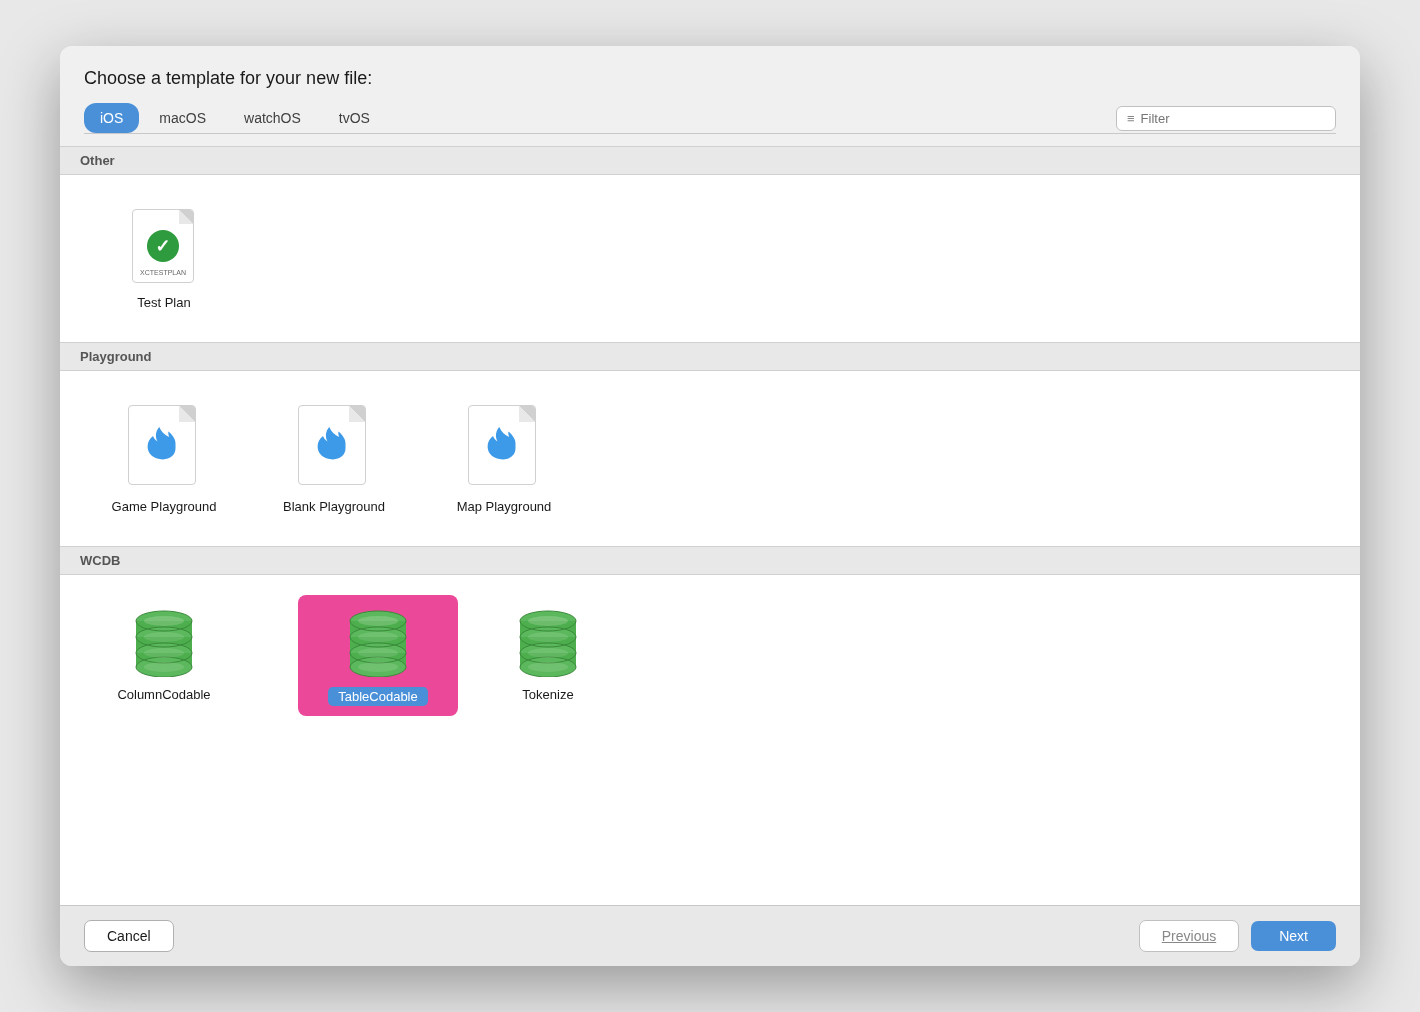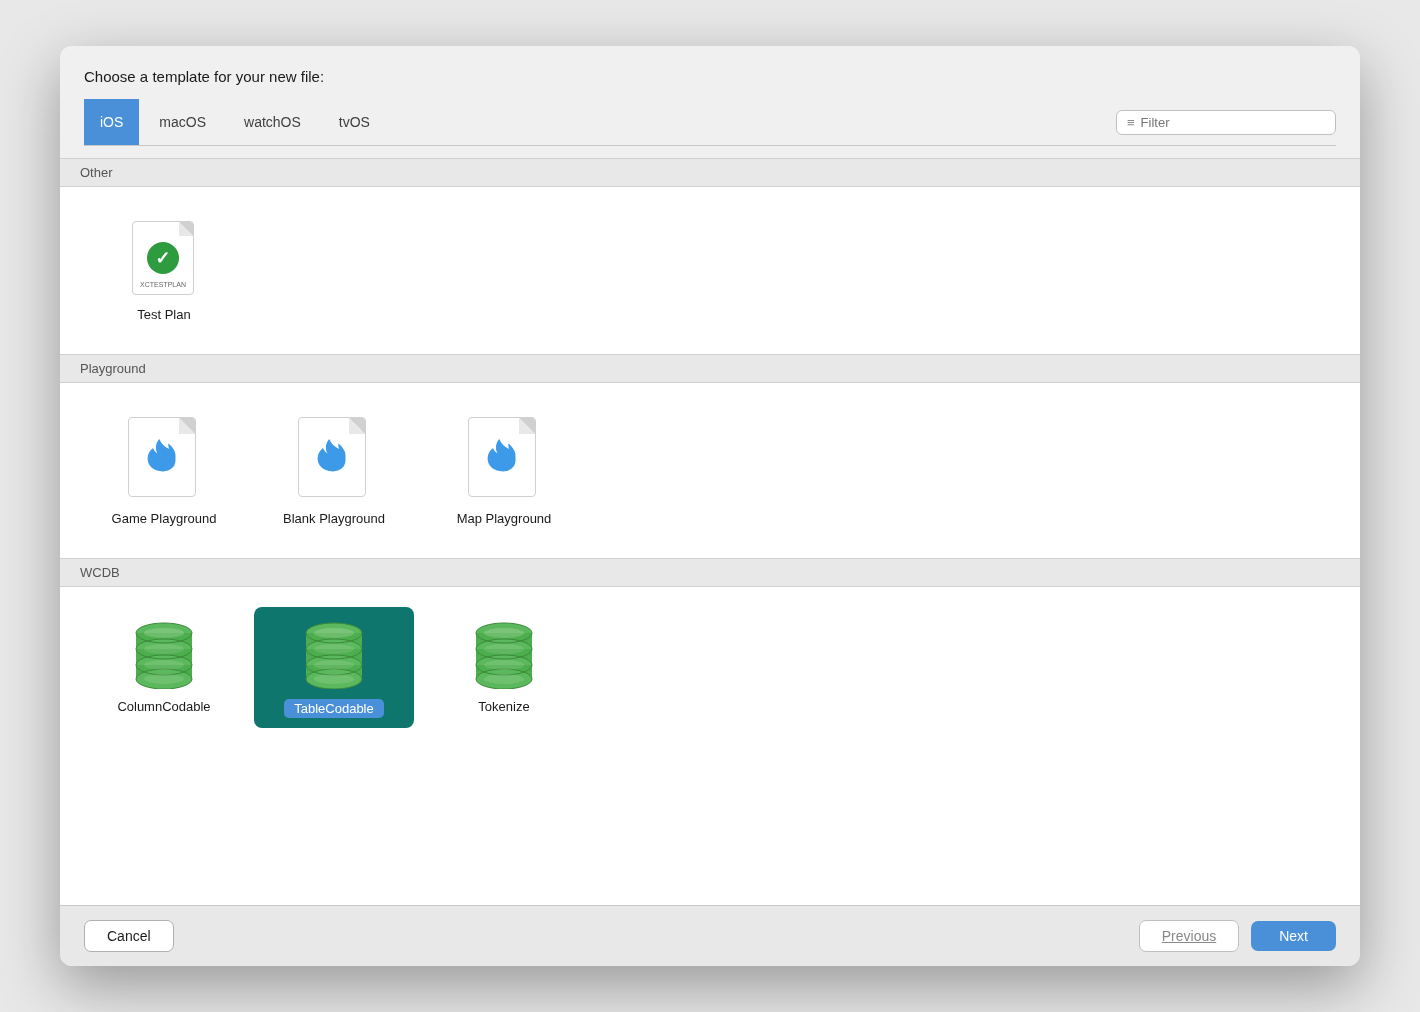--- a/index.html
+++ b/index.html
@@ -27,7 +27,7 @@
       background: #f0f0f0;
     }
     .dialog-title {
-      font-size: 15px;
+      font-size: 18px;
       font-weight: 400;
       color: #1a1a1a;
       margin-bottom: 14px;

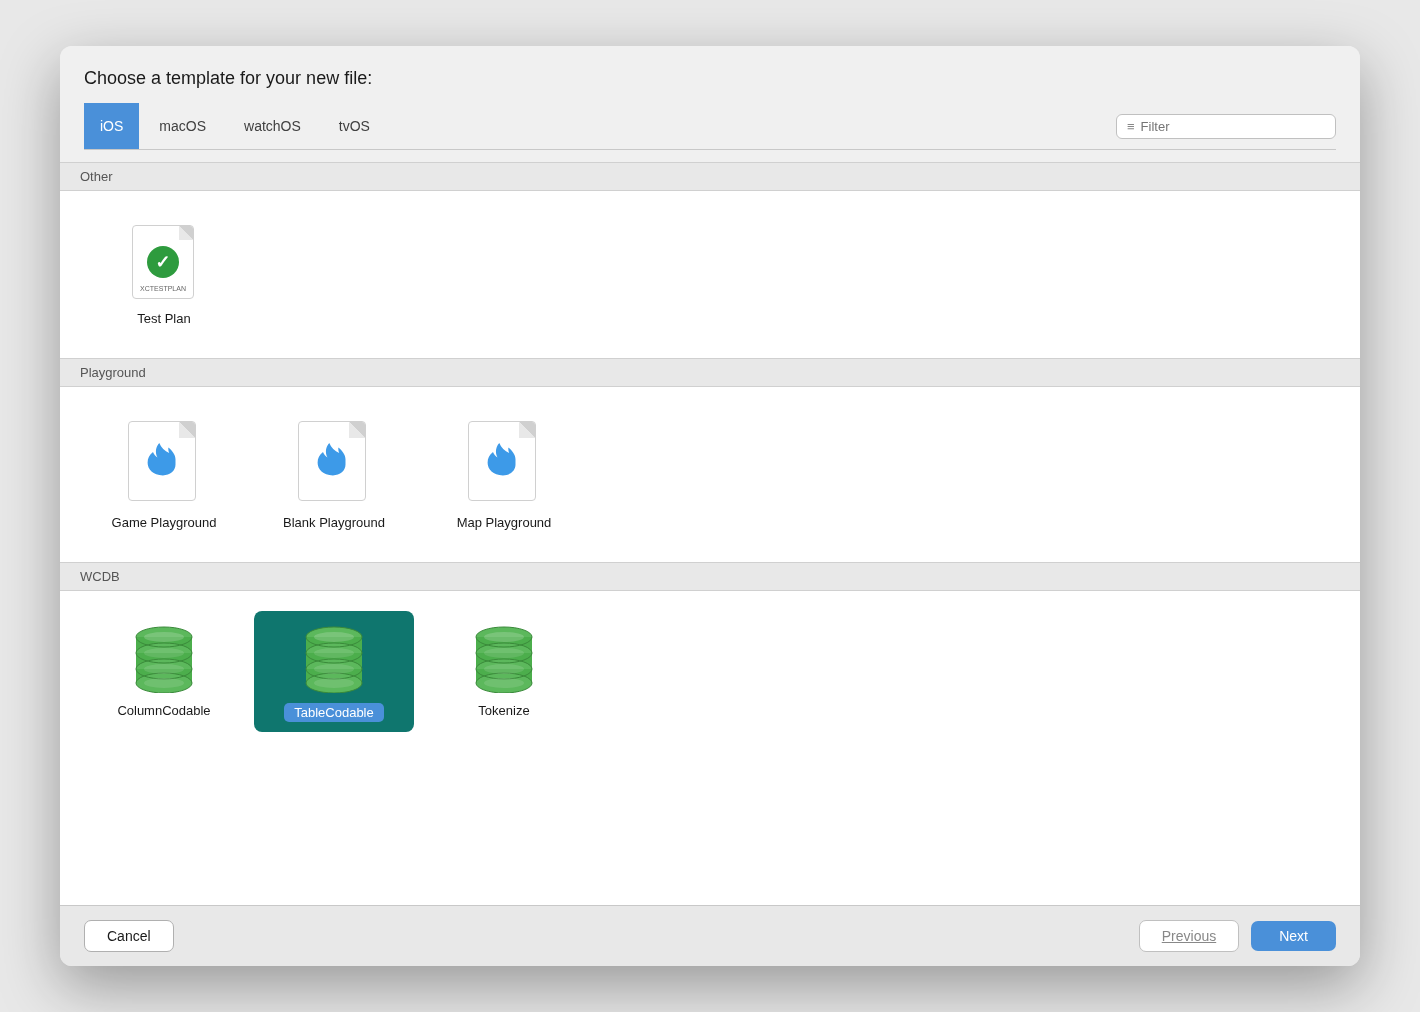--- a/index.html
+++ b/index.html
@@ -57,8 +57,8 @@
     .tab.active {
       background: #4a90d9;
       color: white;
-      border-radius: 0;
-      padding: 15px 16px;
+      border-radius: 12px;
+      padding: 7px 16px;
     }
     .filter-box {
       display: flex;

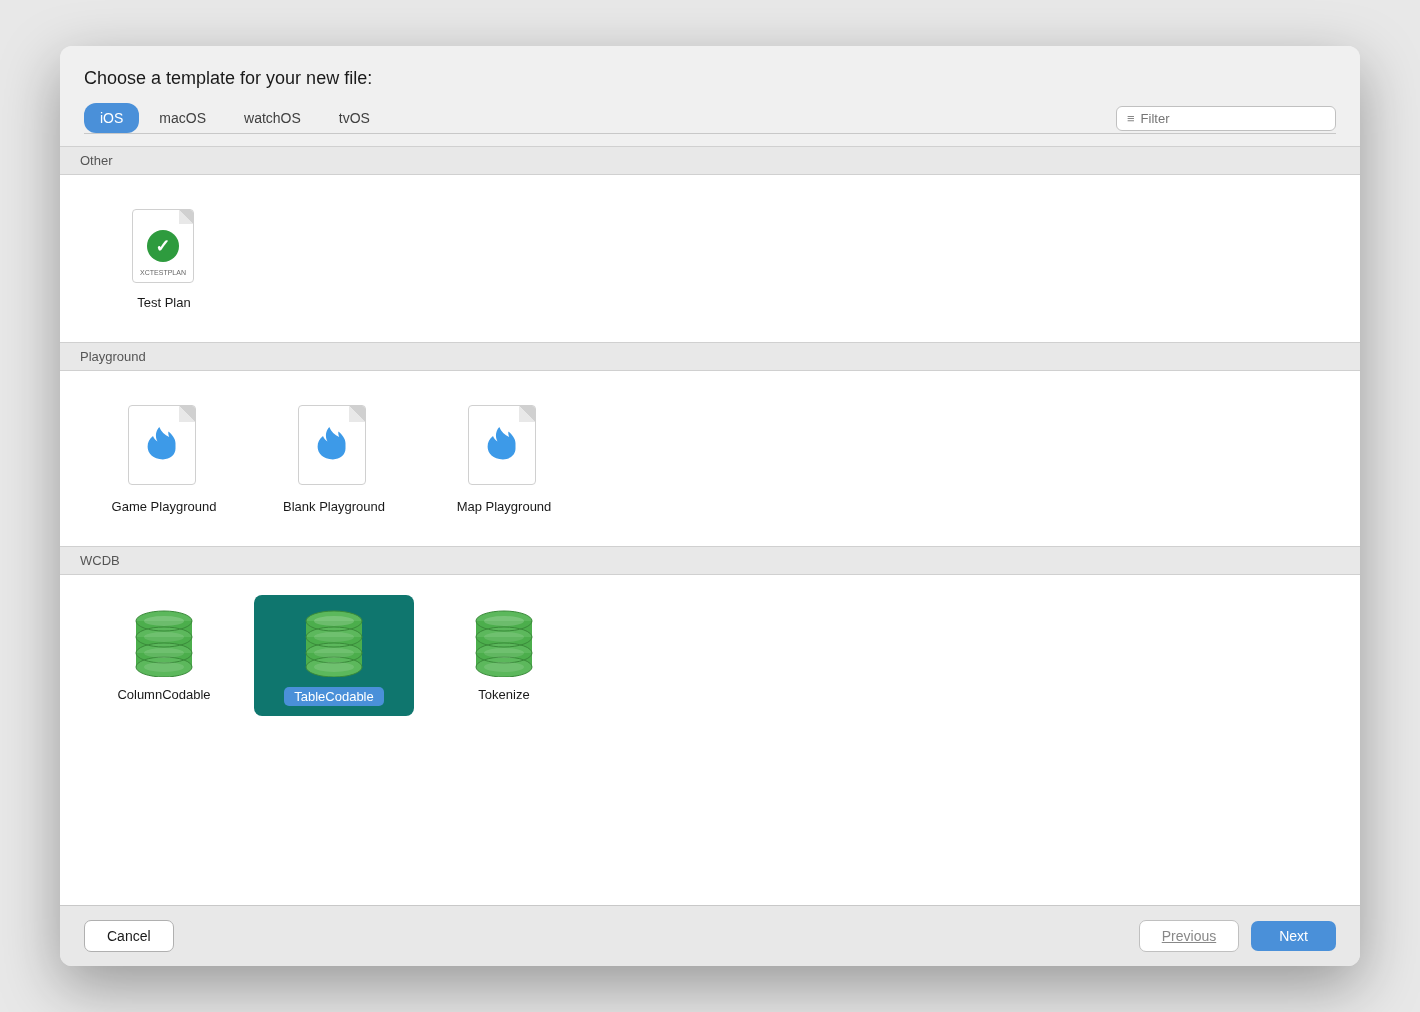--- a/index.html
+++ b/index.html
@@ -91,7 +91,7 @@
       background: #e8e8e8;
       padding: 6px 20px;
       font-size: 13px;
-      font-weight: 400;
+      font-weight: 700;
       color: #555;
       border-top: 1px solid #d0d0d0;
       border-bottom: 1px solid #d0d0d0;

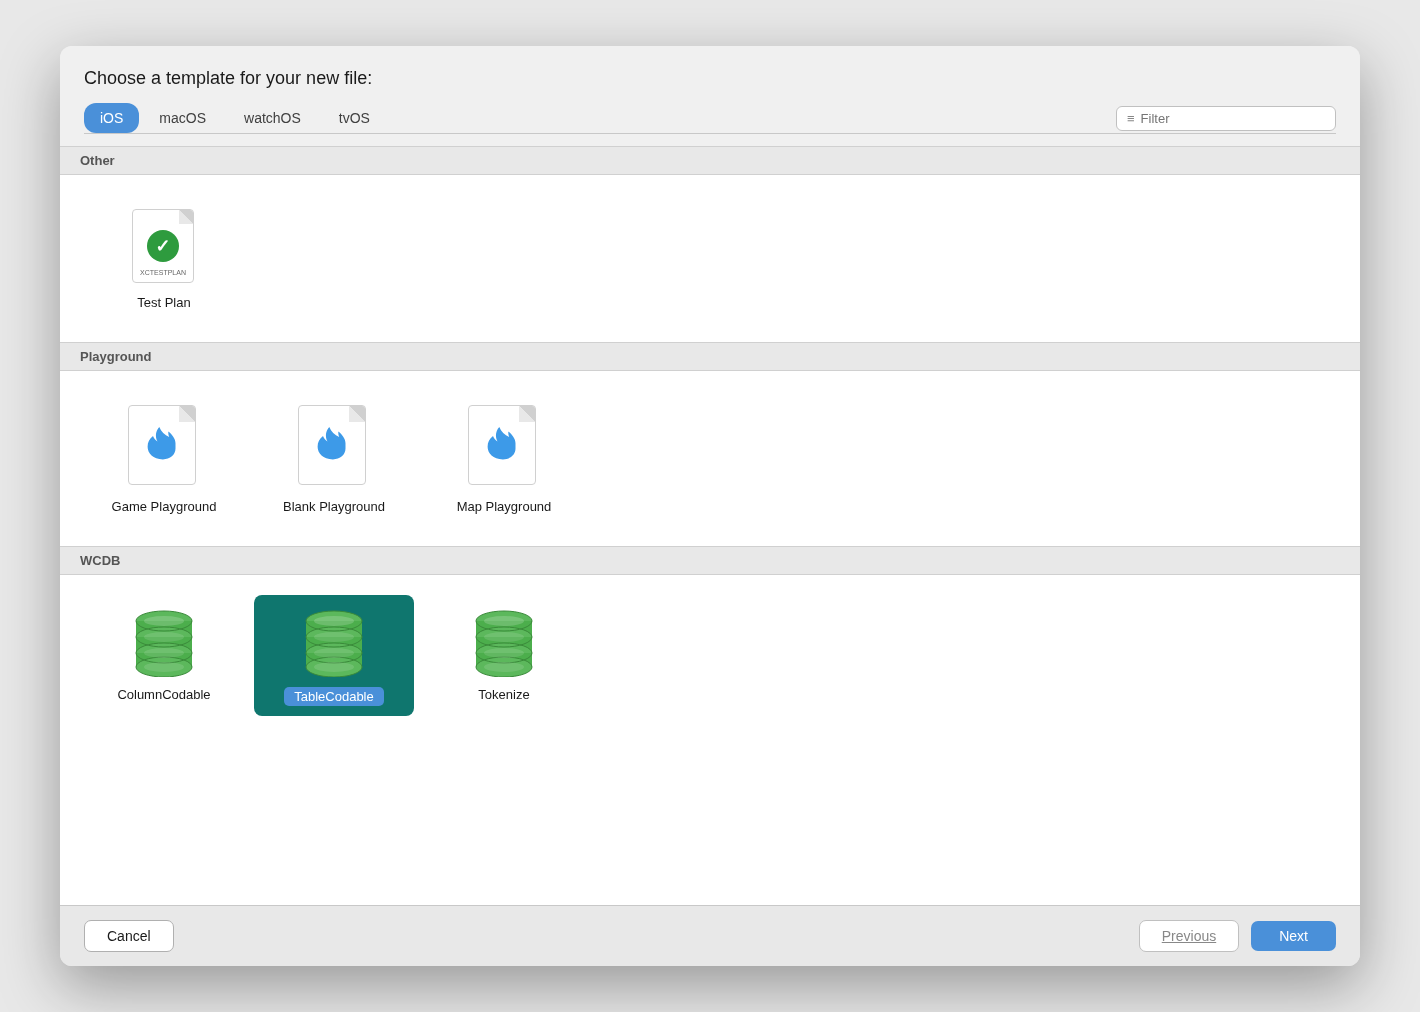--- a/index.html
+++ b/index.html
@@ -114,7 +114,8 @@
       gap: 10px;
     }
     .template-item.selected {
-      background: #0f766e;
+      background: #ec4899;
+      margin-left: 44px;
     }
     .template-label {
       font-size: 13px;

